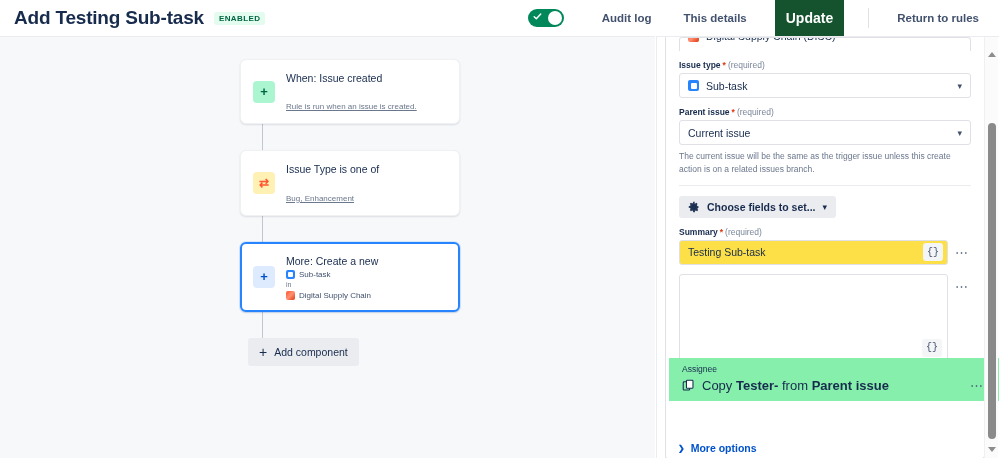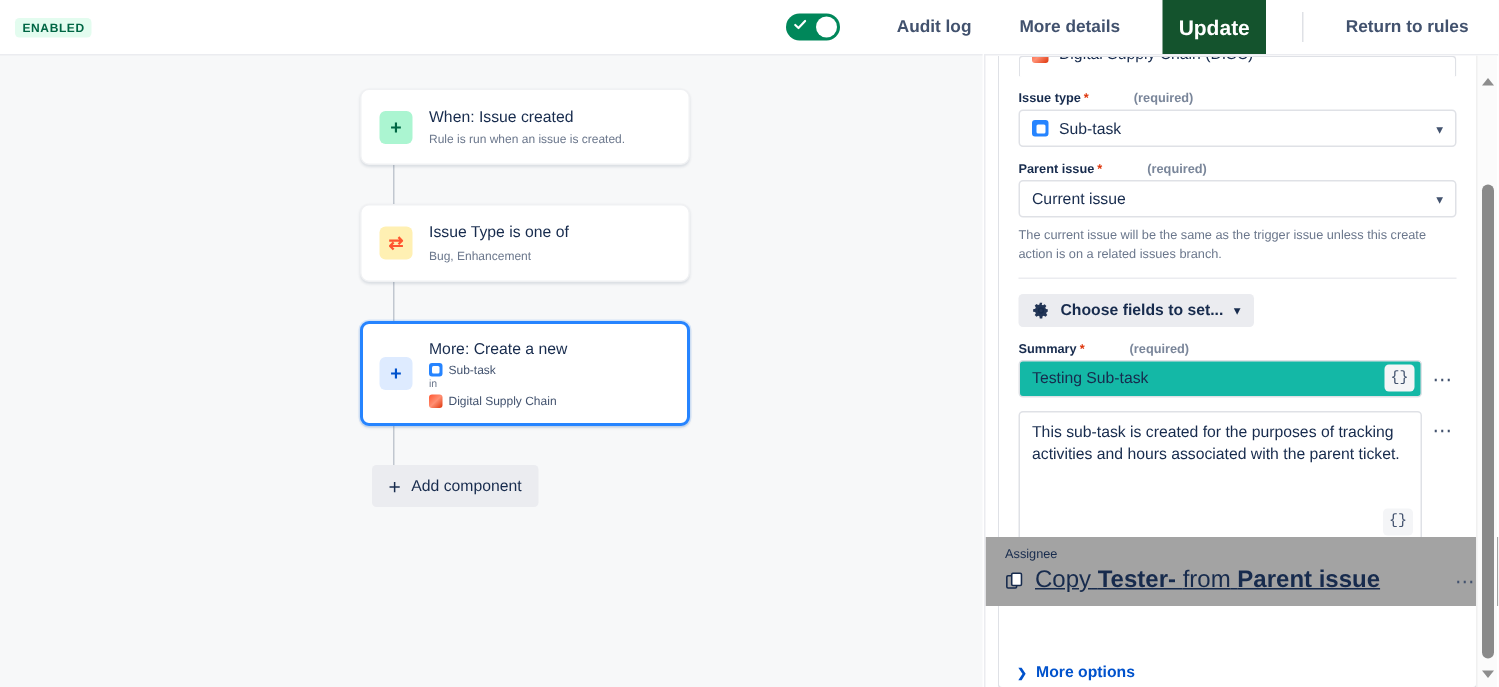--- a/index.html
+++ b/index.html
@@ -227,6 +227,7 @@
 <div id="app">
 
   <div class="header">
+    <div class="rule-title">Add Testing Sub-task</div>
     <div class="enabled-badge">ENABLED</div>
 
     <div class="header-right">

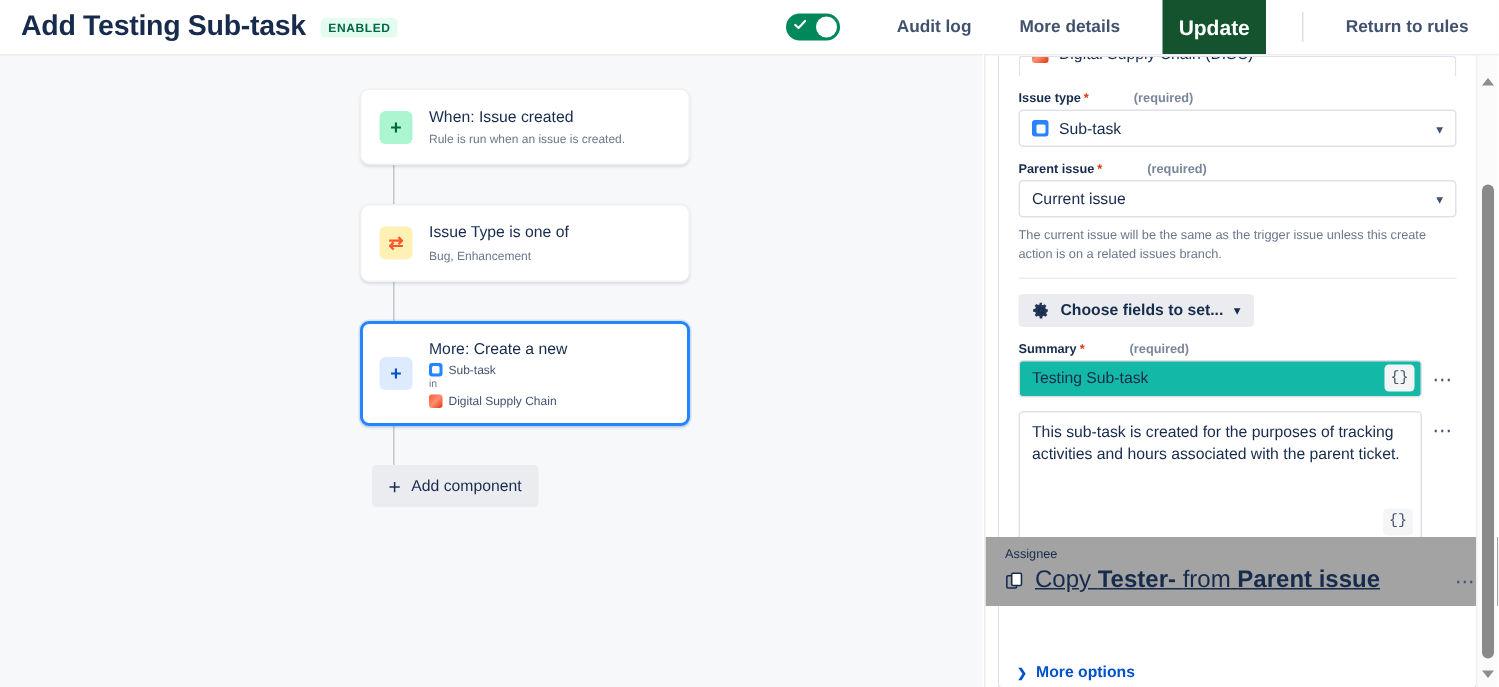--- a/index.html
+++ b/index.html
@@ -238,7 +238,7 @@
         <div class="knob"></div>
       </div>
       <div class="hdr-link">Audit log</div>
-      <div class="hdr-link">More details</div>
+      <div class="hdr-link">This details</div>
       <button class="hdr-btn-primary">Update</button>
       <div class="hdr-divider"></div>
       <div class="hdr-link">Return to rules</div>

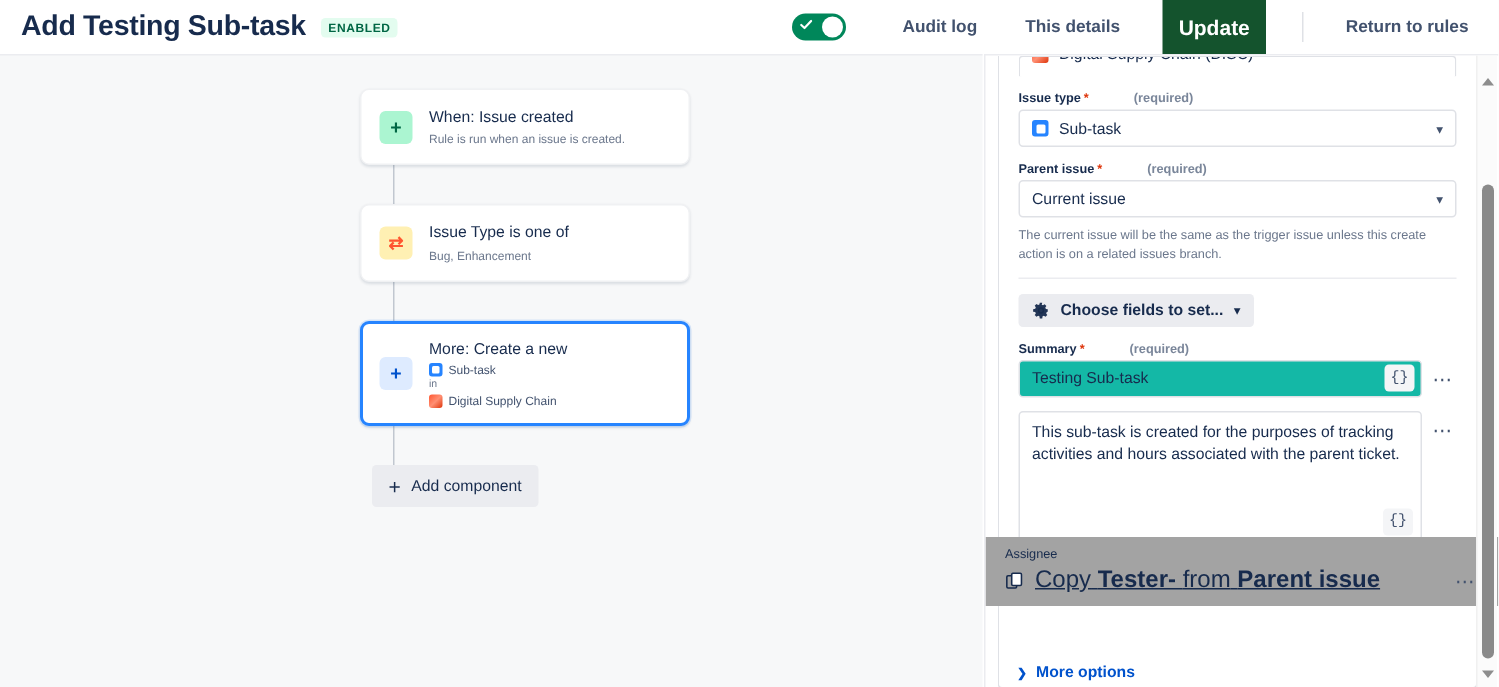--- a/index.html
+++ b/index.html
@@ -123,7 +123,7 @@
     display: flex; align-items: flex-start; gap: 2px;
   }
   .req-star { color: #de350b; font-size: 8.5px; }
-  .req-text { color: #7a869a; font-weight: 700; font-size: 8.5px; margin-left: 28px; }
+  .req-text { color: #7a869a; font-weight: 400; font-size: 8.5px; }
 
   .select-box {
     position: relative; width: 100%; height: 25px; border: 1px solid #dfe1e6;

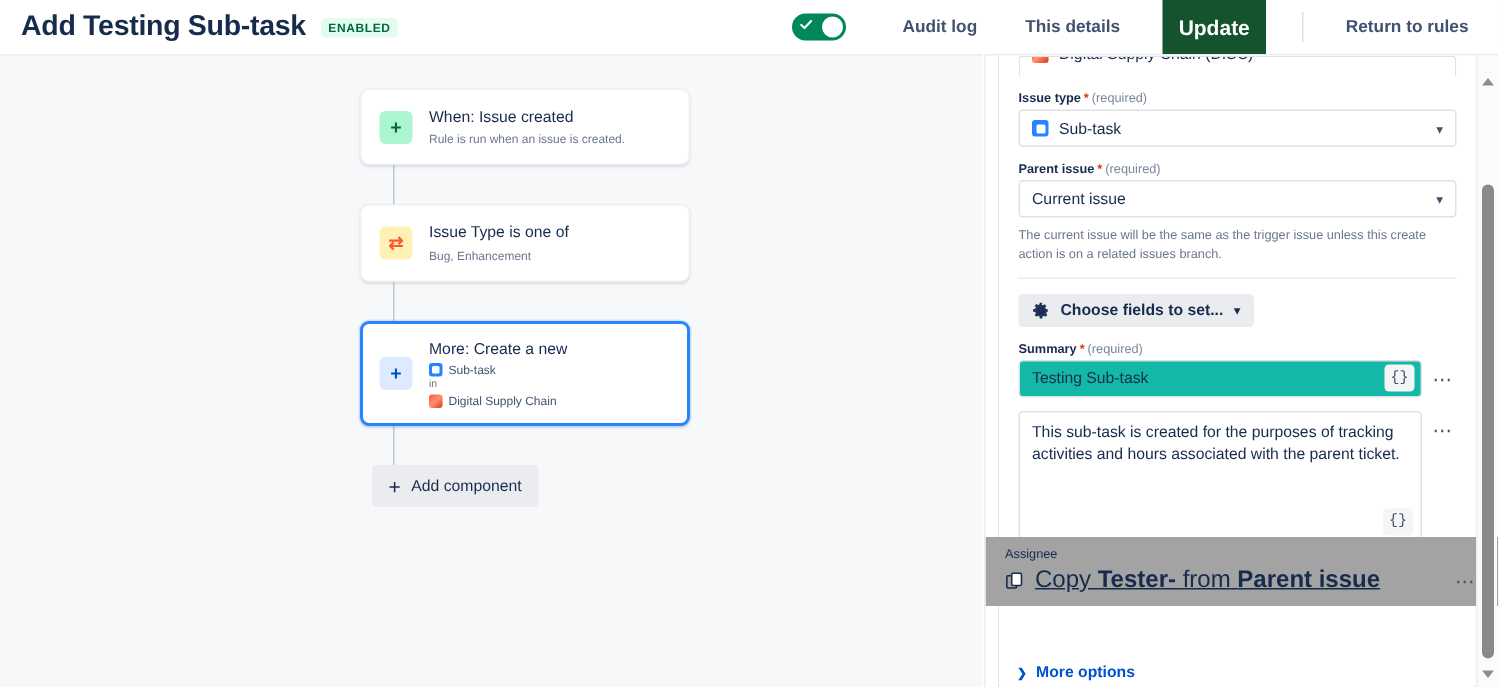--- a/index.html
+++ b/index.html
@@ -83,7 +83,7 @@
   .ic-action { background: #deebff; color: #0052cc; font-weight: 700; }
   .node-body { min-width: 0; }
   .node-title { font-size: 10.5px; color: #172b4d; font-weight: 400; line-height: 1.35; }
-  .node-sub { font-size: 8px; color: #6b778c; margin-top: 2px; line-height: 1.4; }
+  .node-sub { font-size: 8px; color: #6b778c; margin-top: 16px; line-height: 1.4; text-decoration: underline; }
   .node-row { display: flex; align-items: center; gap: 4px; margin-top: 2px; }
   .node-row span.lbl { font-size: 8px; color: #42526e; }
   .mini-icon { width: 9px; height: 9px; border-radius: 2px; flex: none; display:block; }

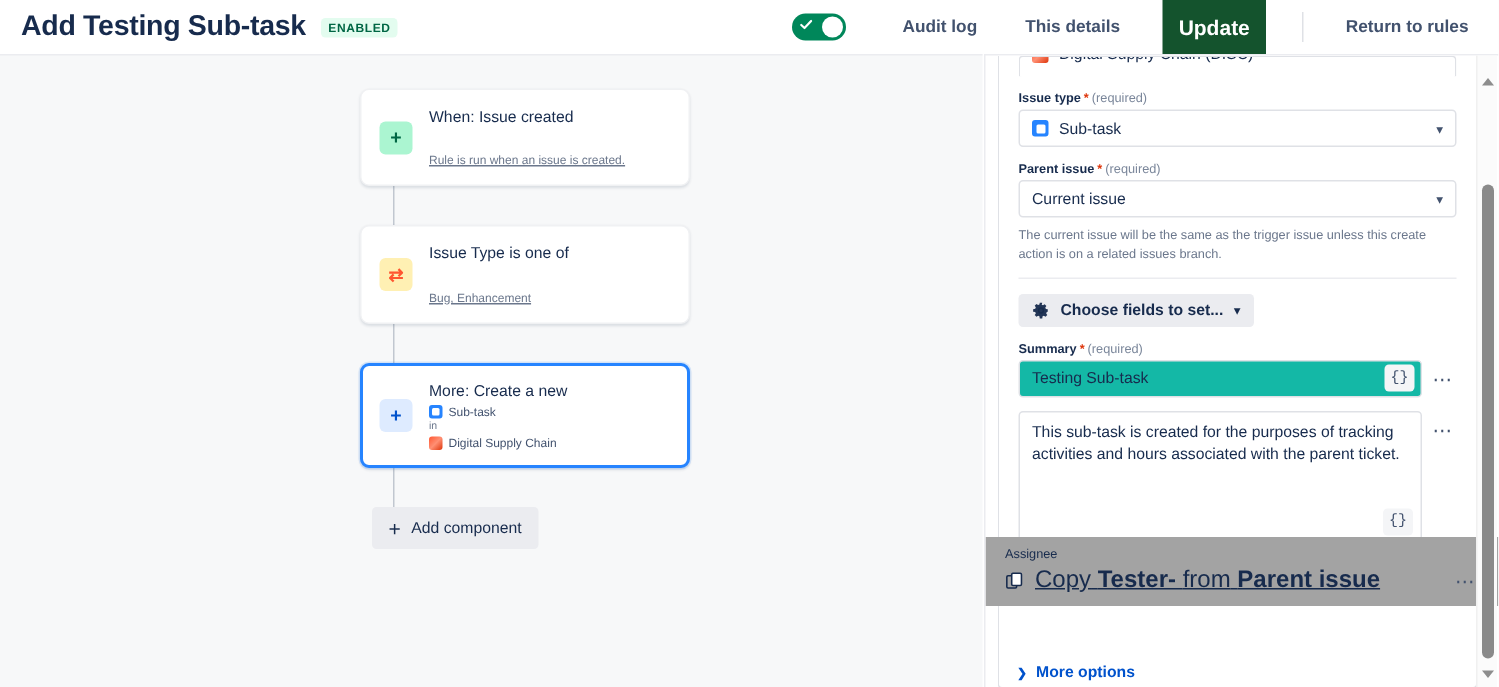--- a/index.html
+++ b/index.html
@@ -168,7 +168,7 @@
   .input-row { display: flex; align-items: flex-start; gap: 5px; }
   .text-input {
     position: relative; flex: 1; height: 25px; border: 1px solid #dfe1e6;
-    border-radius: 3px; background: #14b8a6; display: flex; align-items: center;
+    border-radius: 3px; background: #fde047; display: flex; align-items: center;
     padding: 0 30px 0 8px; font-size: 10.5px; color: #172b4d;
   }
   .smart-btn {

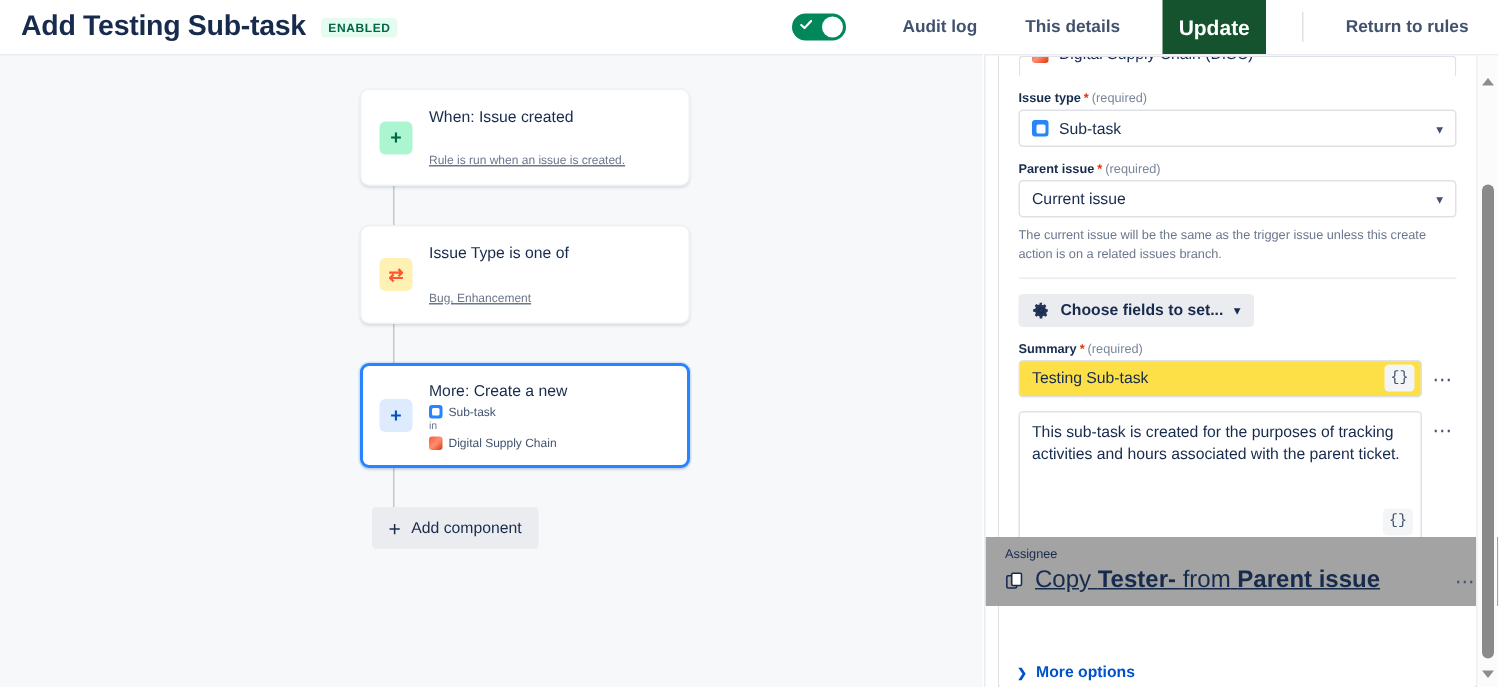--- a/index.html
+++ b/index.html
@@ -367,7 +367,6 @@
       <div class="field">
         <div class="input-row">
           <div class="textarea-box">
-            <span>This sub-task is created for the purposes of tracking activities and hours associated with the parent ticket.</span>
             <span class="smart-btn">{}</span>
           </div>
           <div class="more-dots">⋯</div>

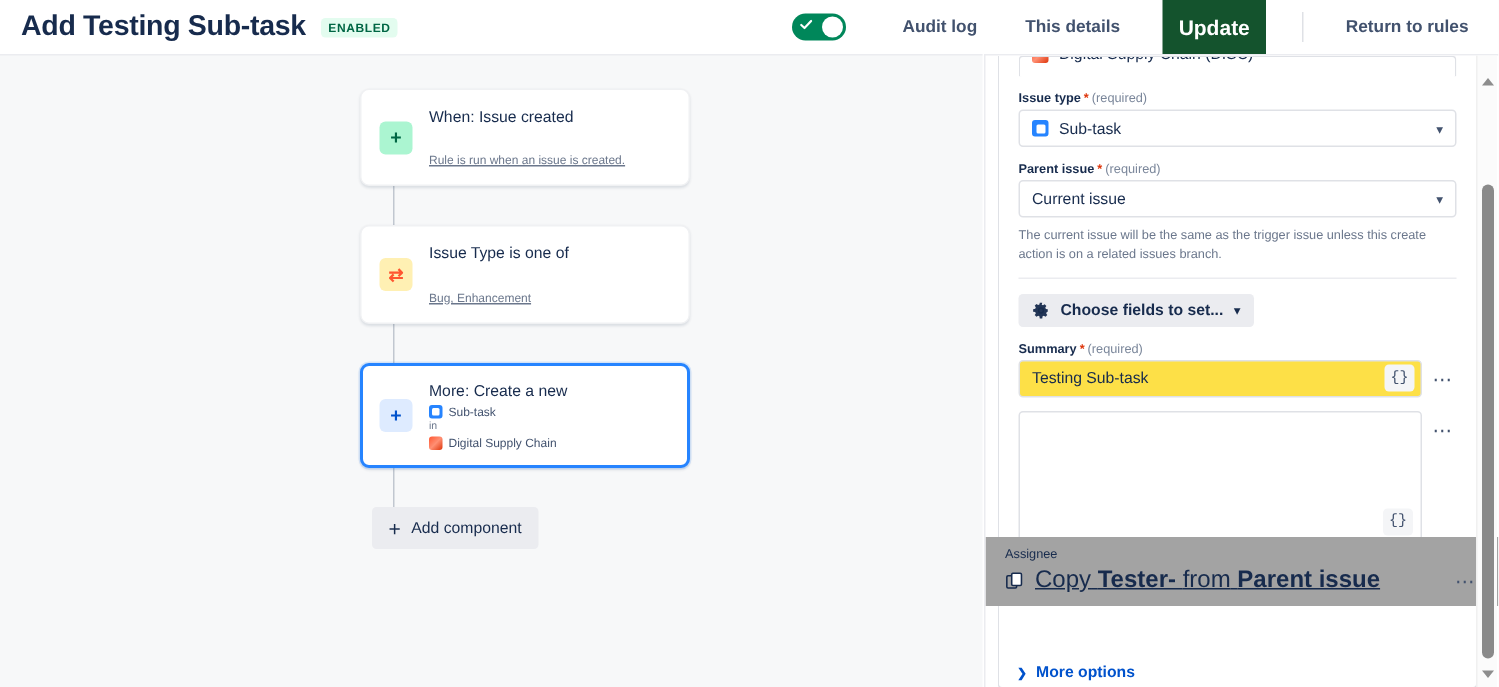--- a/index.html
+++ b/index.html
@@ -189,7 +189,7 @@
   .textarea-box .smart-btn { right: 5px; bottom: 4px; top: auto; transform: none; }
 
   .assignee-band {
-    position: absolute; left: 0; right: 0; background: #a3a3a3;
+    position: absolute; left: 12px; right: 0; background: #86efac;
     padding: 6px 13px 8px 13px;
   }
   .assignee-label { font-size: 8.5px; color: #172b4d; font-weight: 400; }

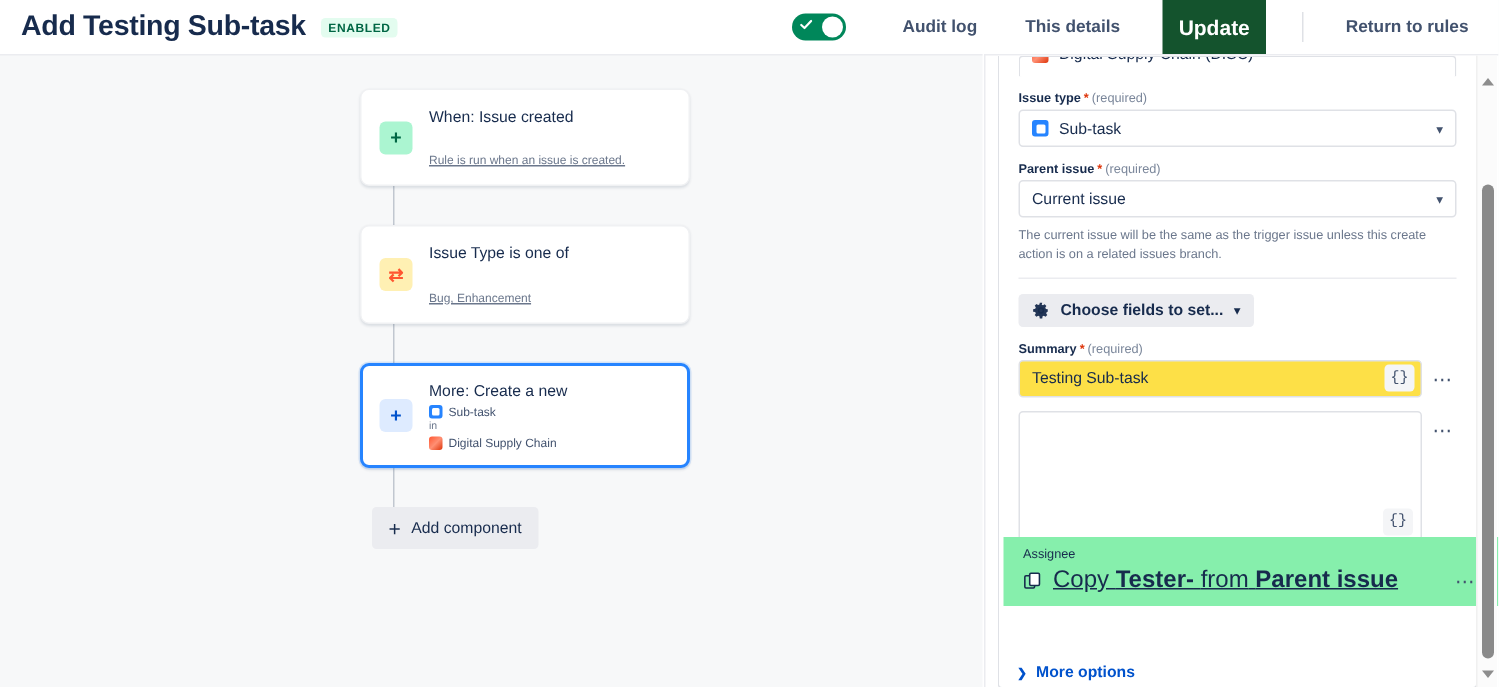--- a/index.html
+++ b/index.html
@@ -195,7 +195,7 @@
   .assignee-label { font-size: 8.5px; color: #172b4d; font-weight: 400; }
   .assignee-row { display: flex; align-items: center; margin-top: 4px; }
   .copy-icon { width: 13px; height: 13px; position: relative; margin-right: 7px; flex: none; }
-  .assignee-text { font-size: 16px; color: #172b4d; text-decoration: underline; }
+  .assignee-text { font-size: 13px; color: #172b4d; }
   .assignee-text b { font-weight: 700; }
   .assignee-row .more-dots { margin-left: auto; height: 14px; }
 

